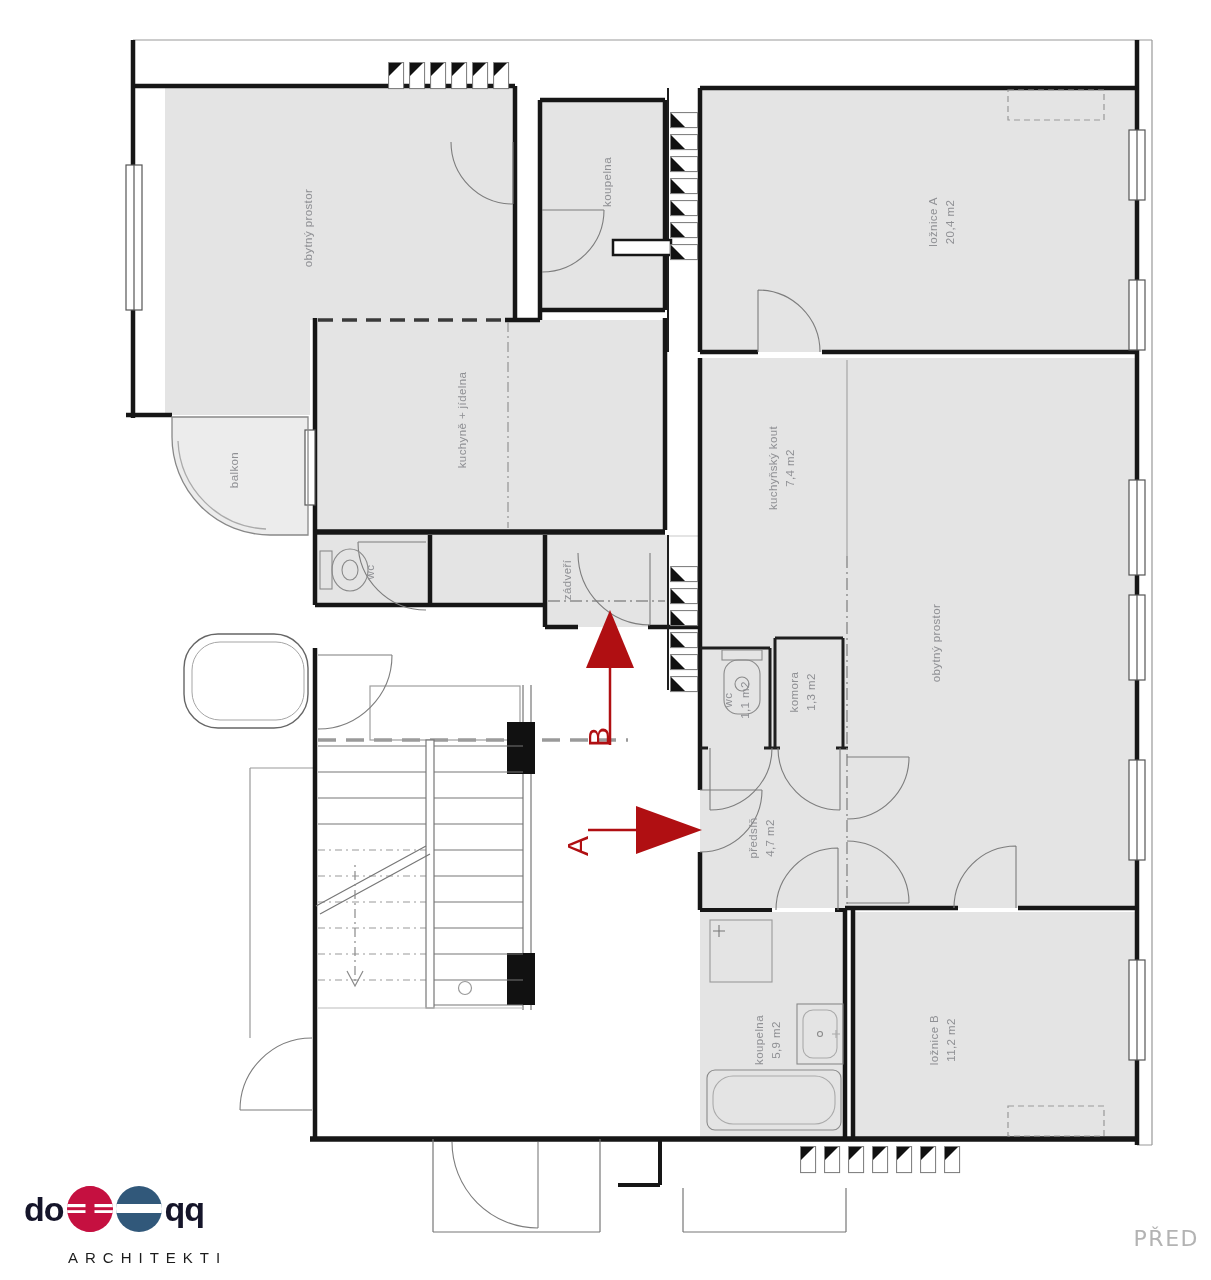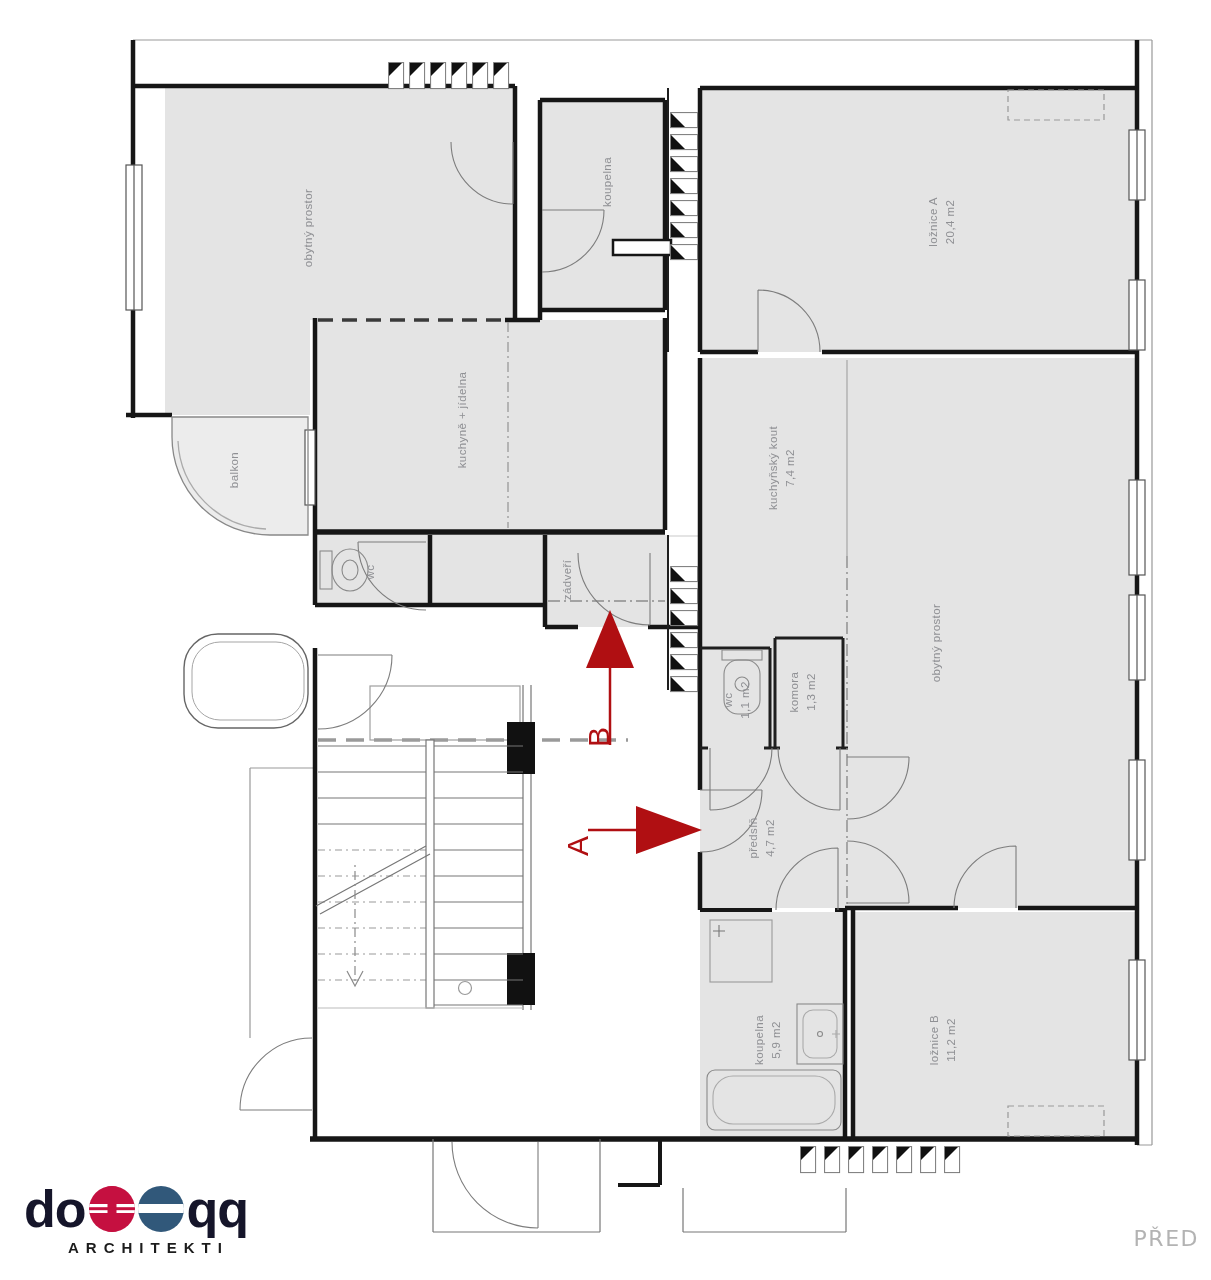--- a/index.html
+++ b/index.html
@@ -23,7 +23,7 @@
   }
   .logo{position:absolute;left:24px;top:1186px;}
   .logo-row{display:flex;align-items:center;gap:3px;color:#15152a;
-    font-size:52px;font-weight:bold;letter-spacing:-1px;line-height:46px;}
+    font-size:34px;font-weight:bold;letter-spacing:-1px;line-height:46px;}
   .logo-row .circ{display:block;width:46px;height:46px;}
   .logo-sub{margin-top:7px;padding-left:44px;font-size:15px;letter-spacing:7px;
     color:#1c1c1c;font-weight:700;}

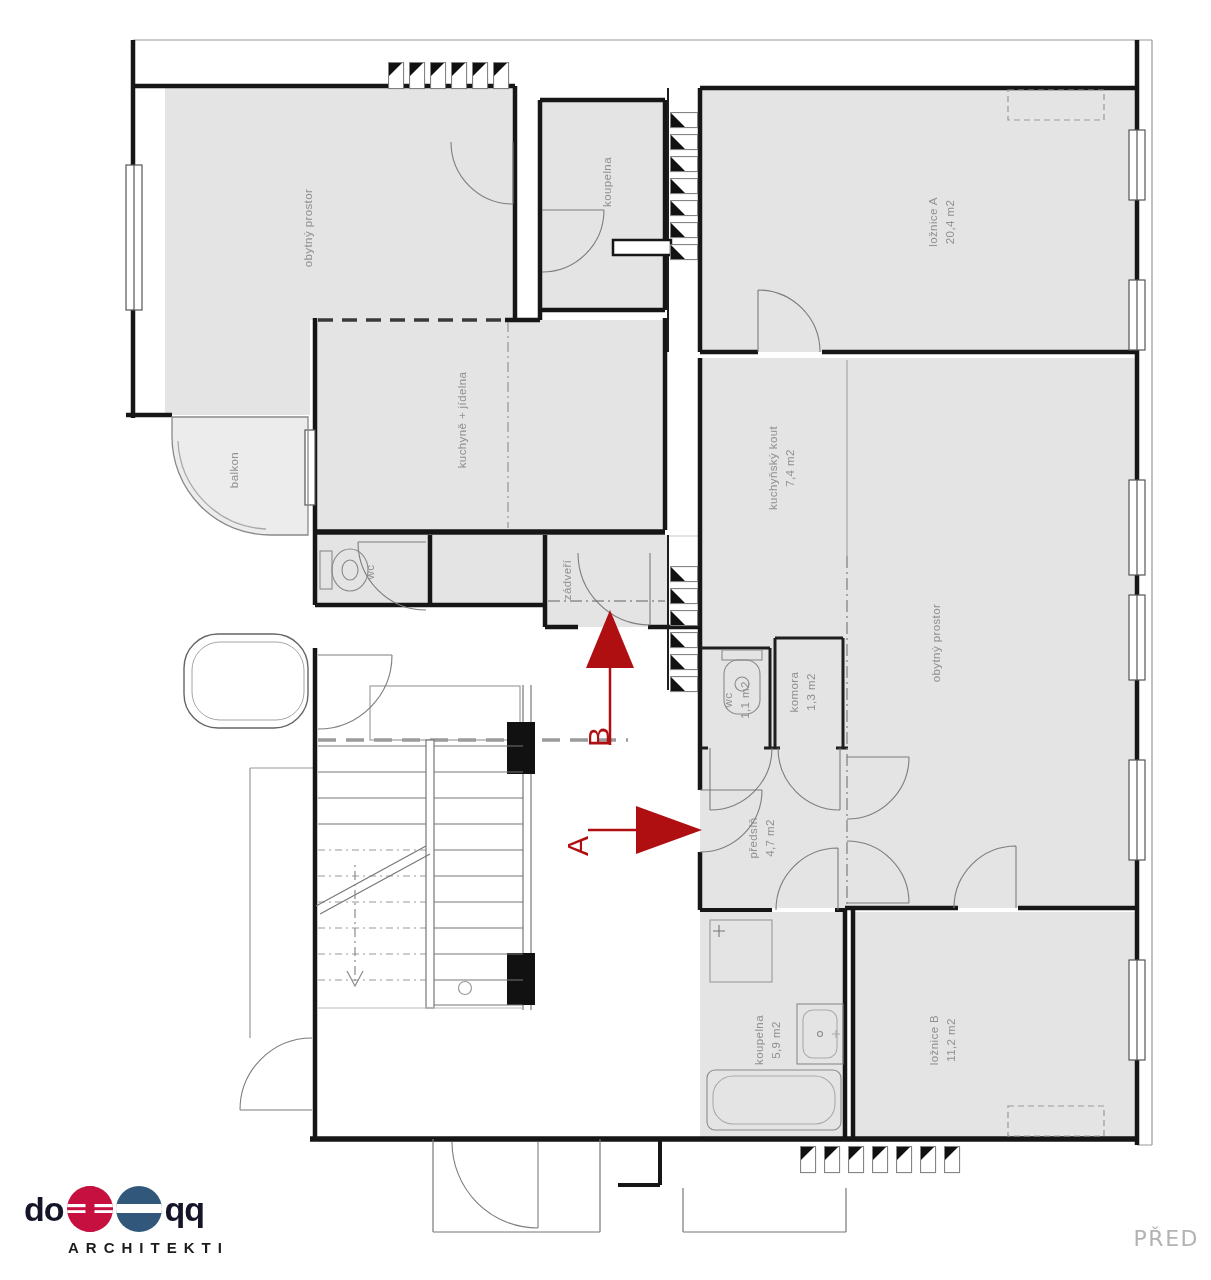--- a/index.html
+++ b/index.html
@@ -25,8 +25,8 @@
   .logo-row{display:flex;align-items:center;gap:3px;color:#15152a;
     font-size:34px;font-weight:bold;letter-spacing:-1px;line-height:46px;}
   .logo-row .circ{display:block;width:46px;height:46px;}
-  .logo-sub{margin-top:7px;padding-left:44px;font-size:15px;letter-spacing:7px;
-    color:#1c1c1c;font-weight:700;}
+  .logo-sub{margin-top:17px;padding-left:44px;font-size:15px;letter-spacing:7px;
+    color:#1c1c1c;font-weight:400;}
 </style>
 </head>
 <body>

